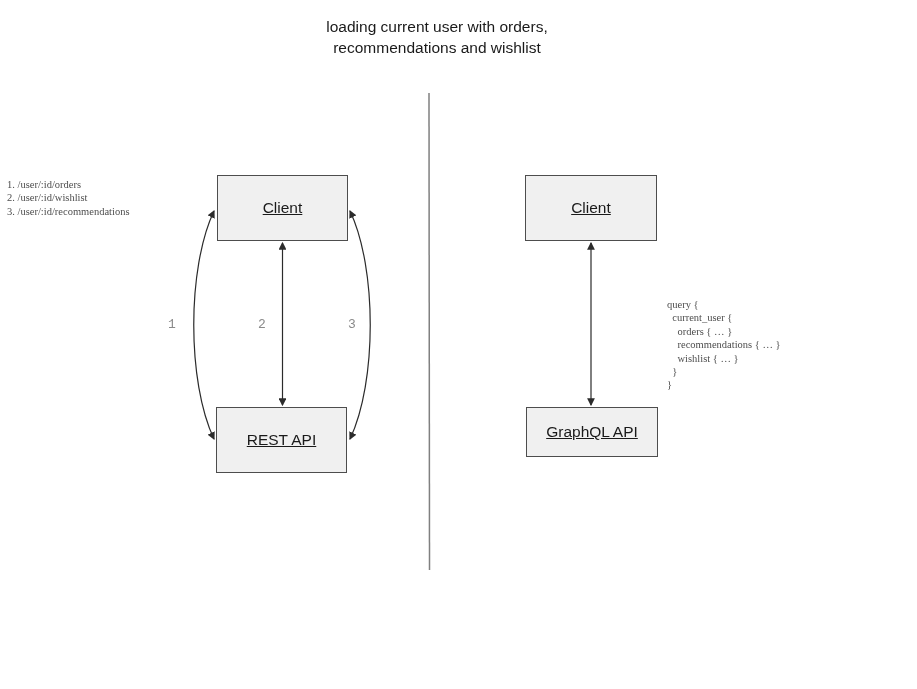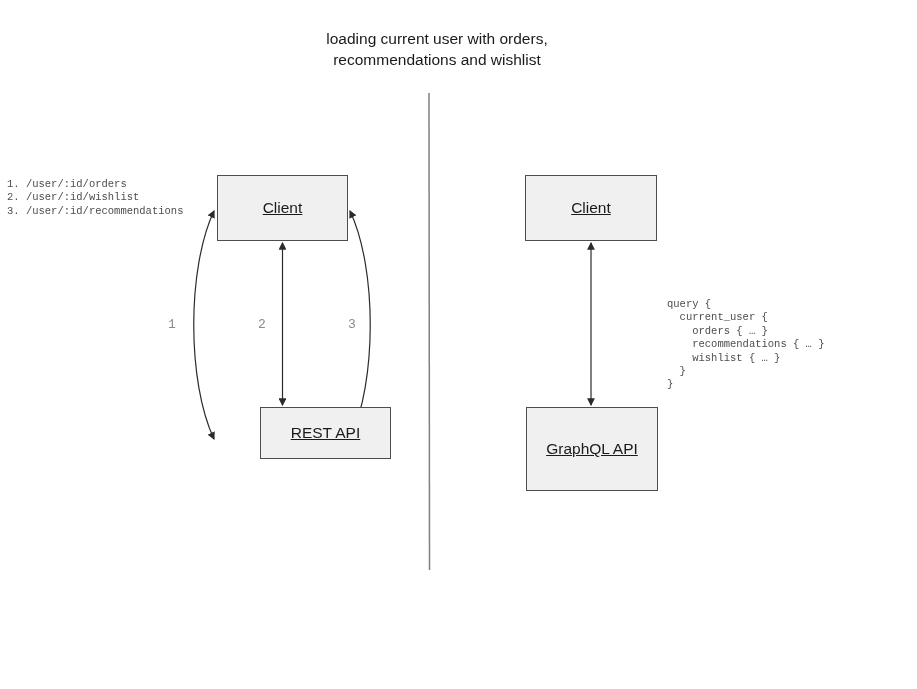--- a/index.html
+++ b/index.html
@@ -17,7 +17,7 @@
   }
   .title {
     position: absolute;
-    top: 28px;
+    top: 16px;
     left: 0;
     width: 874px;
     text-align: center;

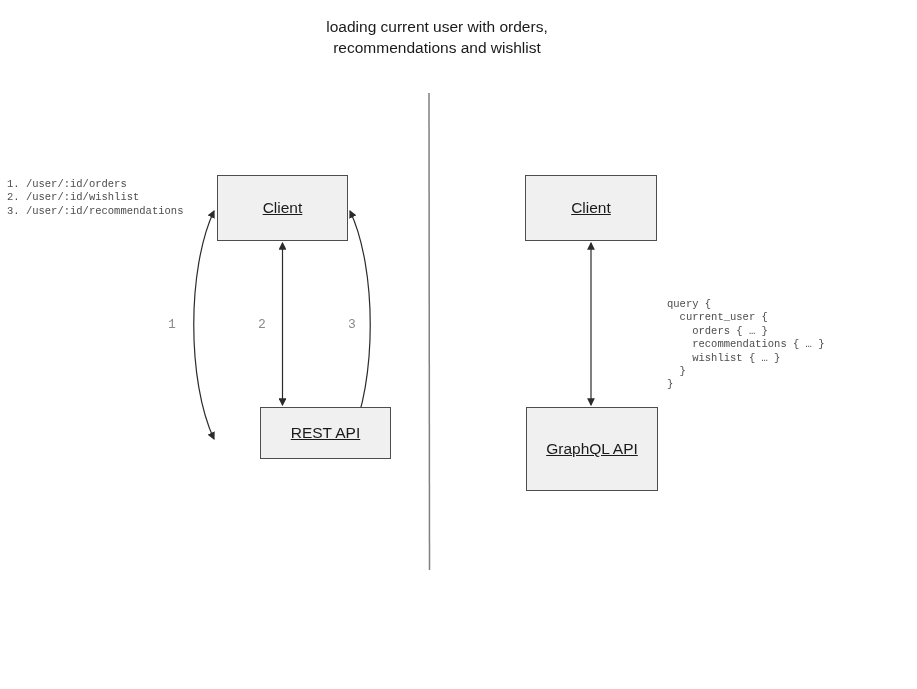--- a/index.html
+++ b/index.html
@@ -44,7 +44,7 @@
   .code {
     position: absolute;
     margin: 0;
-    font-family: Liberation Mono, monospace;
+    font-family: Liberation Serif, serif;
     font-size: 10.5px;
     line-height: 13.4px;
     color: #4d4d4d;

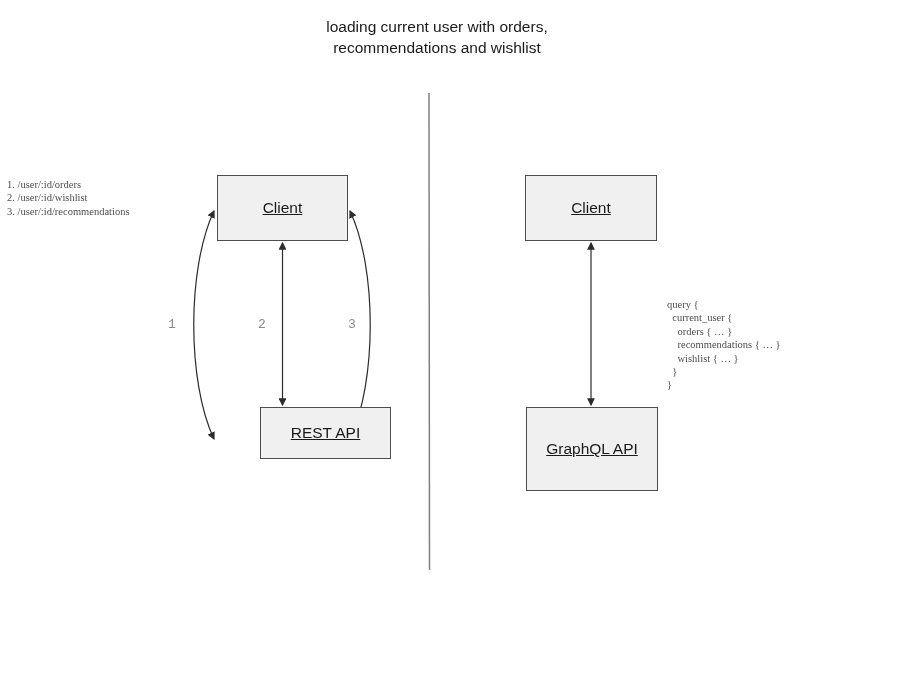--- a/index.html
+++ b/index.html
@@ -38,7 +38,7 @@
     text-decoration: underline;
   }
   .box-client-left  { left: 217px; top: 175px; width: 131px; height: 66px; }
-  .box-rest-api     { left: 216px; top: 407px; width: 131px; height: 52px; margin-left: 44px; }
+  .box-rest-api     { left: 216px; top: 407px; width: 131px; height: 66px; }
   .box-client-right { left: 525px; top: 175px; width: 132px; height: 66px; }
   .box-graphql-api  { left: 526px; top: 407px; width: 132px; height: 84px; }
   .code {

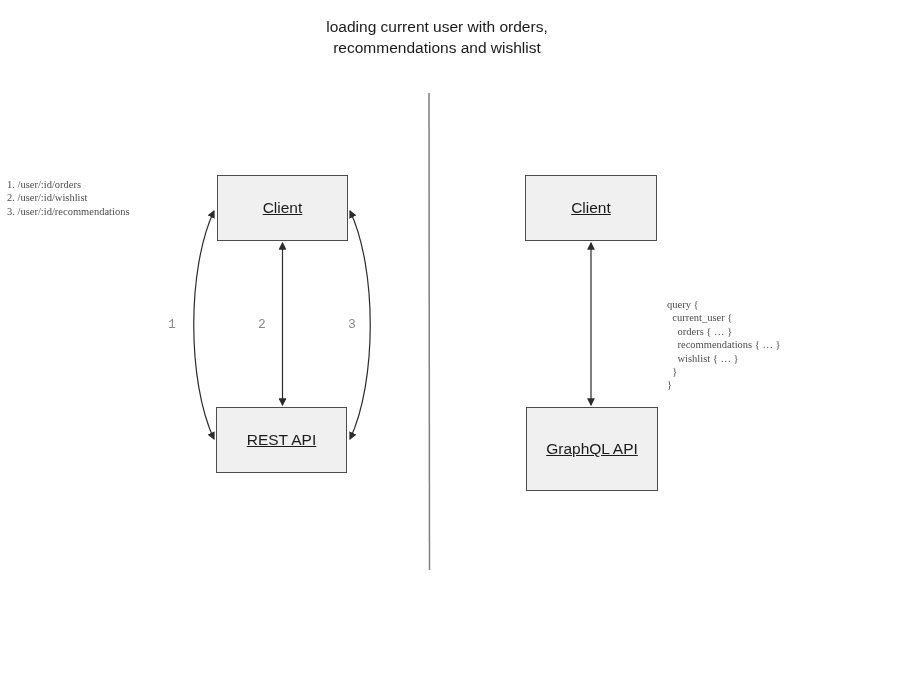--- a/index.html
+++ b/index.html
@@ -40,7 +40,7 @@
   .box-client-left  { left: 217px; top: 175px; width: 131px; height: 66px; }
   .box-rest-api     { left: 216px; top: 407px; width: 131px; height: 66px; }
   .box-client-right { left: 525px; top: 175px; width: 132px; height: 66px; }
-  .box-graphql-api  { left: 526px; top: 407px; width: 132px; height: 84px; }
+  .box-graphql-api  { left: 526px; top: 407px; width: 132px; height: 50px; }
   .code {
     position: absolute;
     margin: 0;

